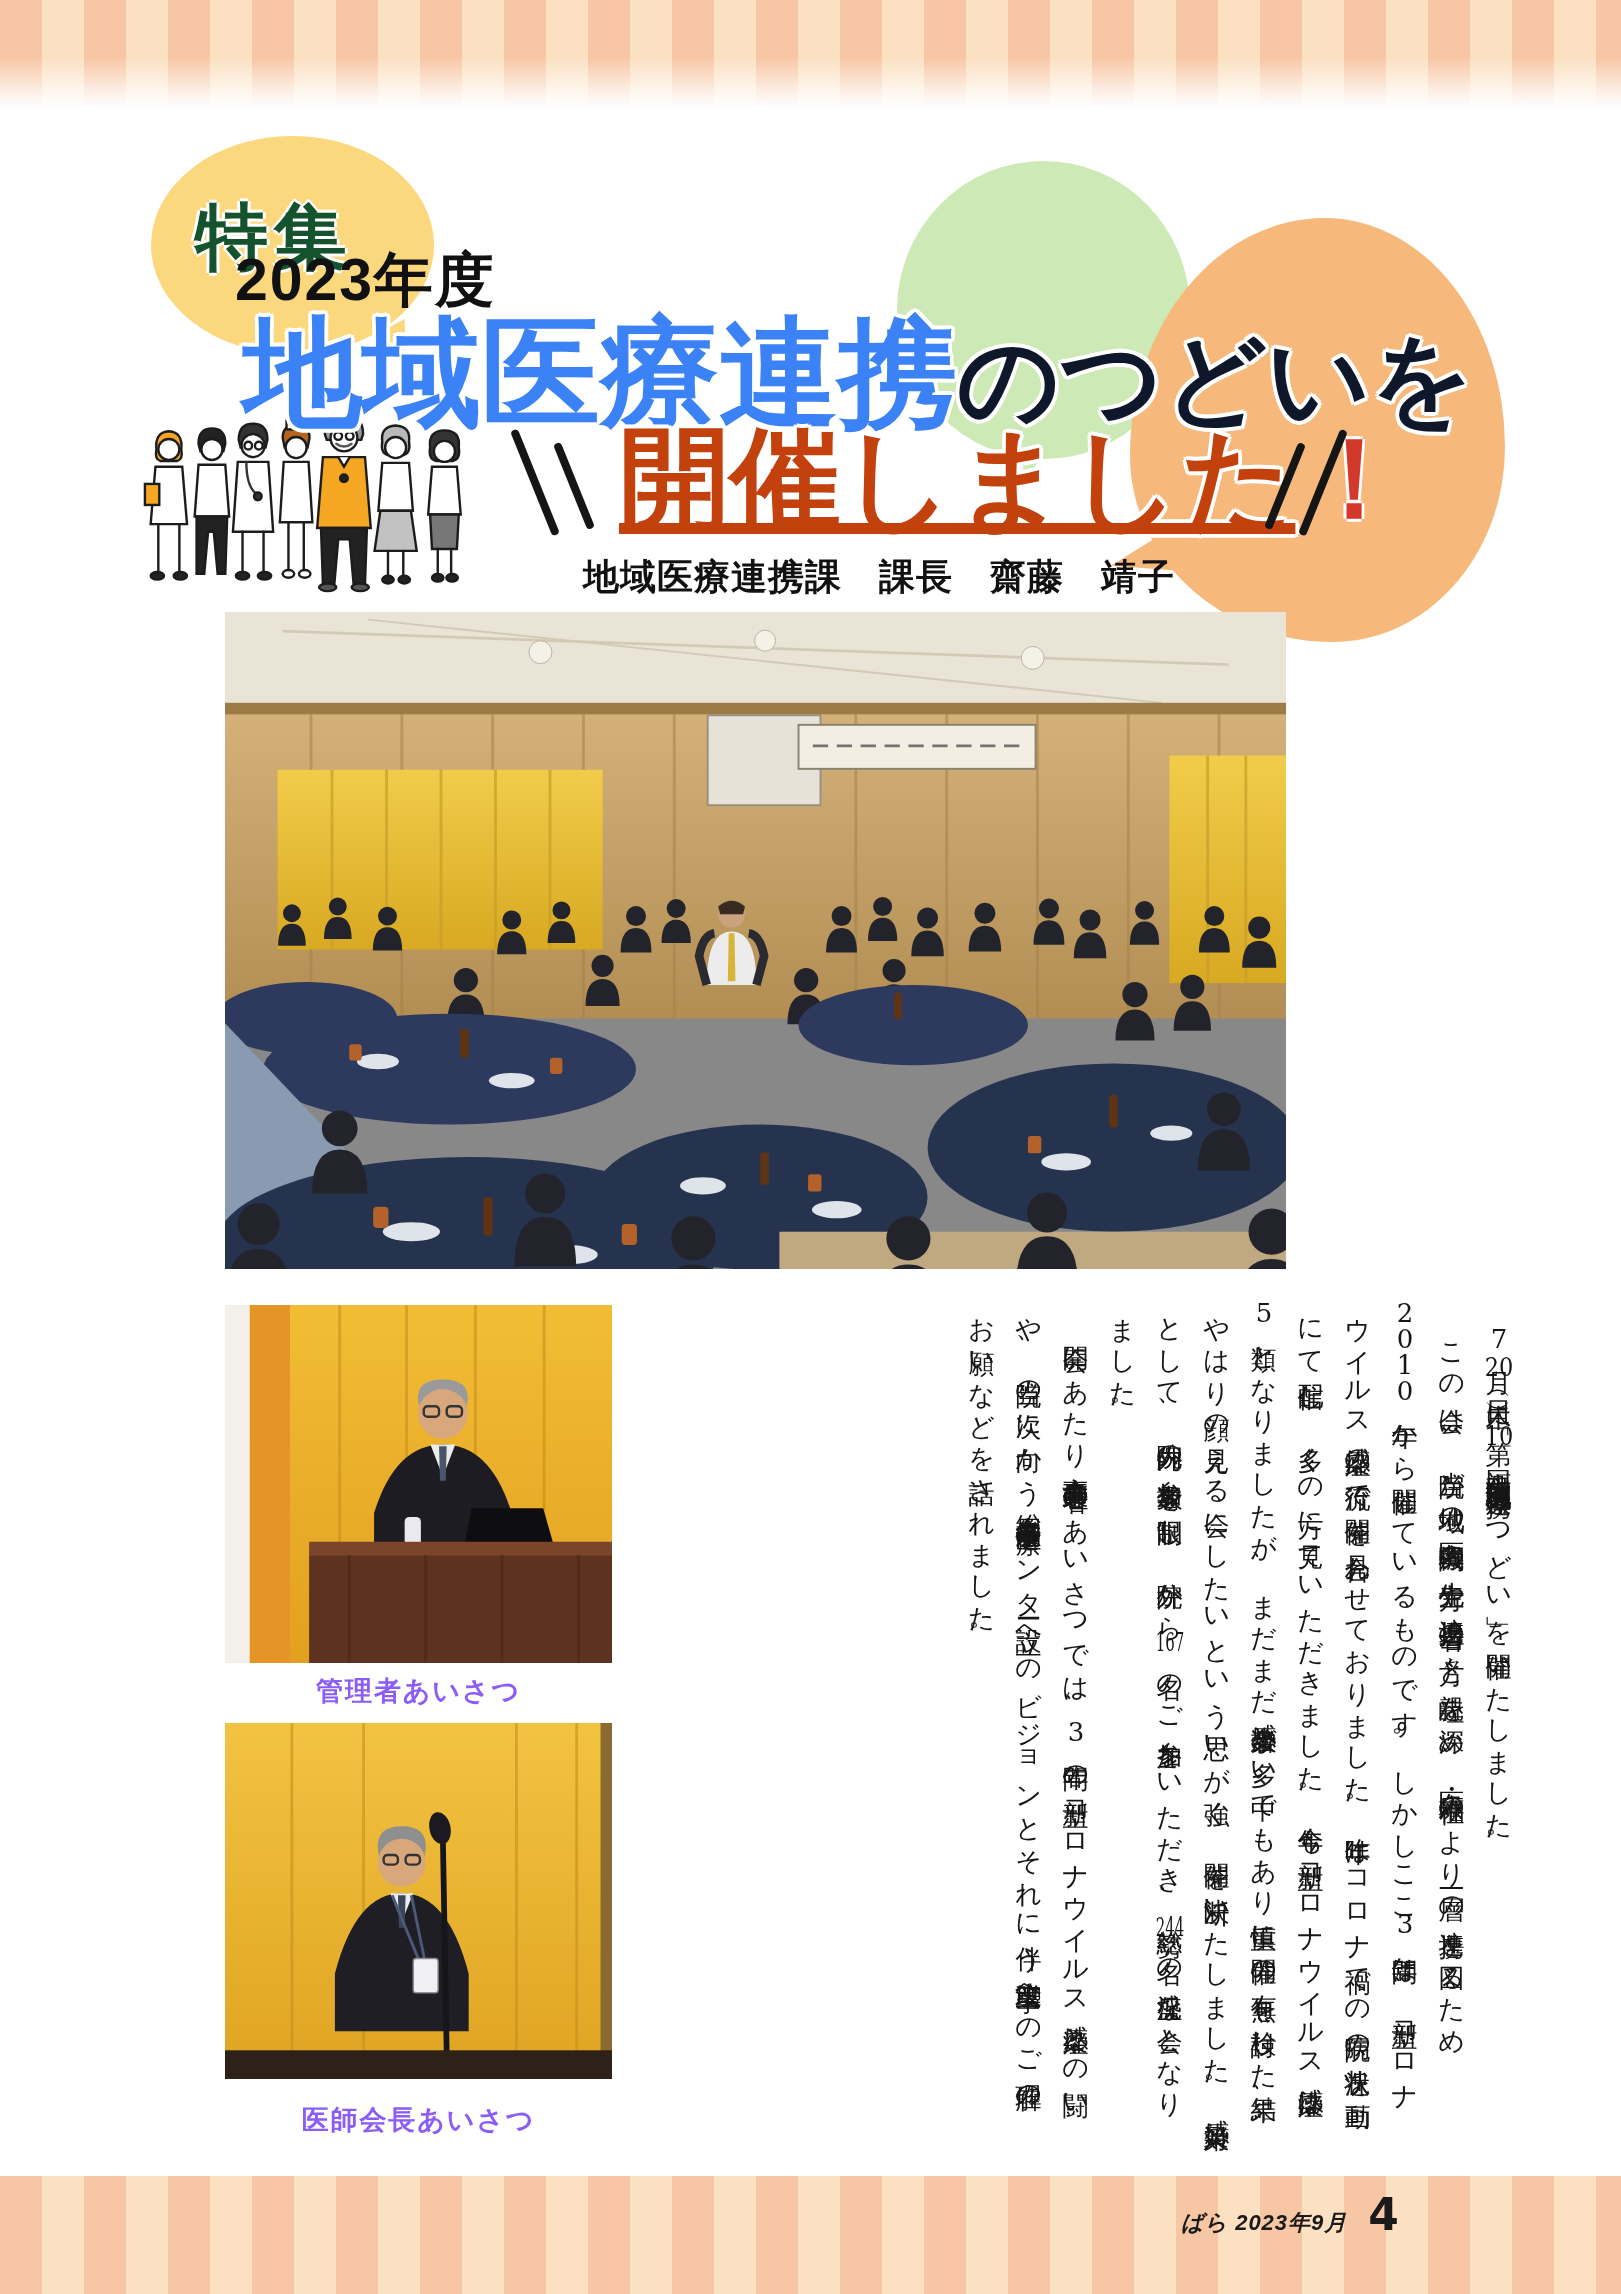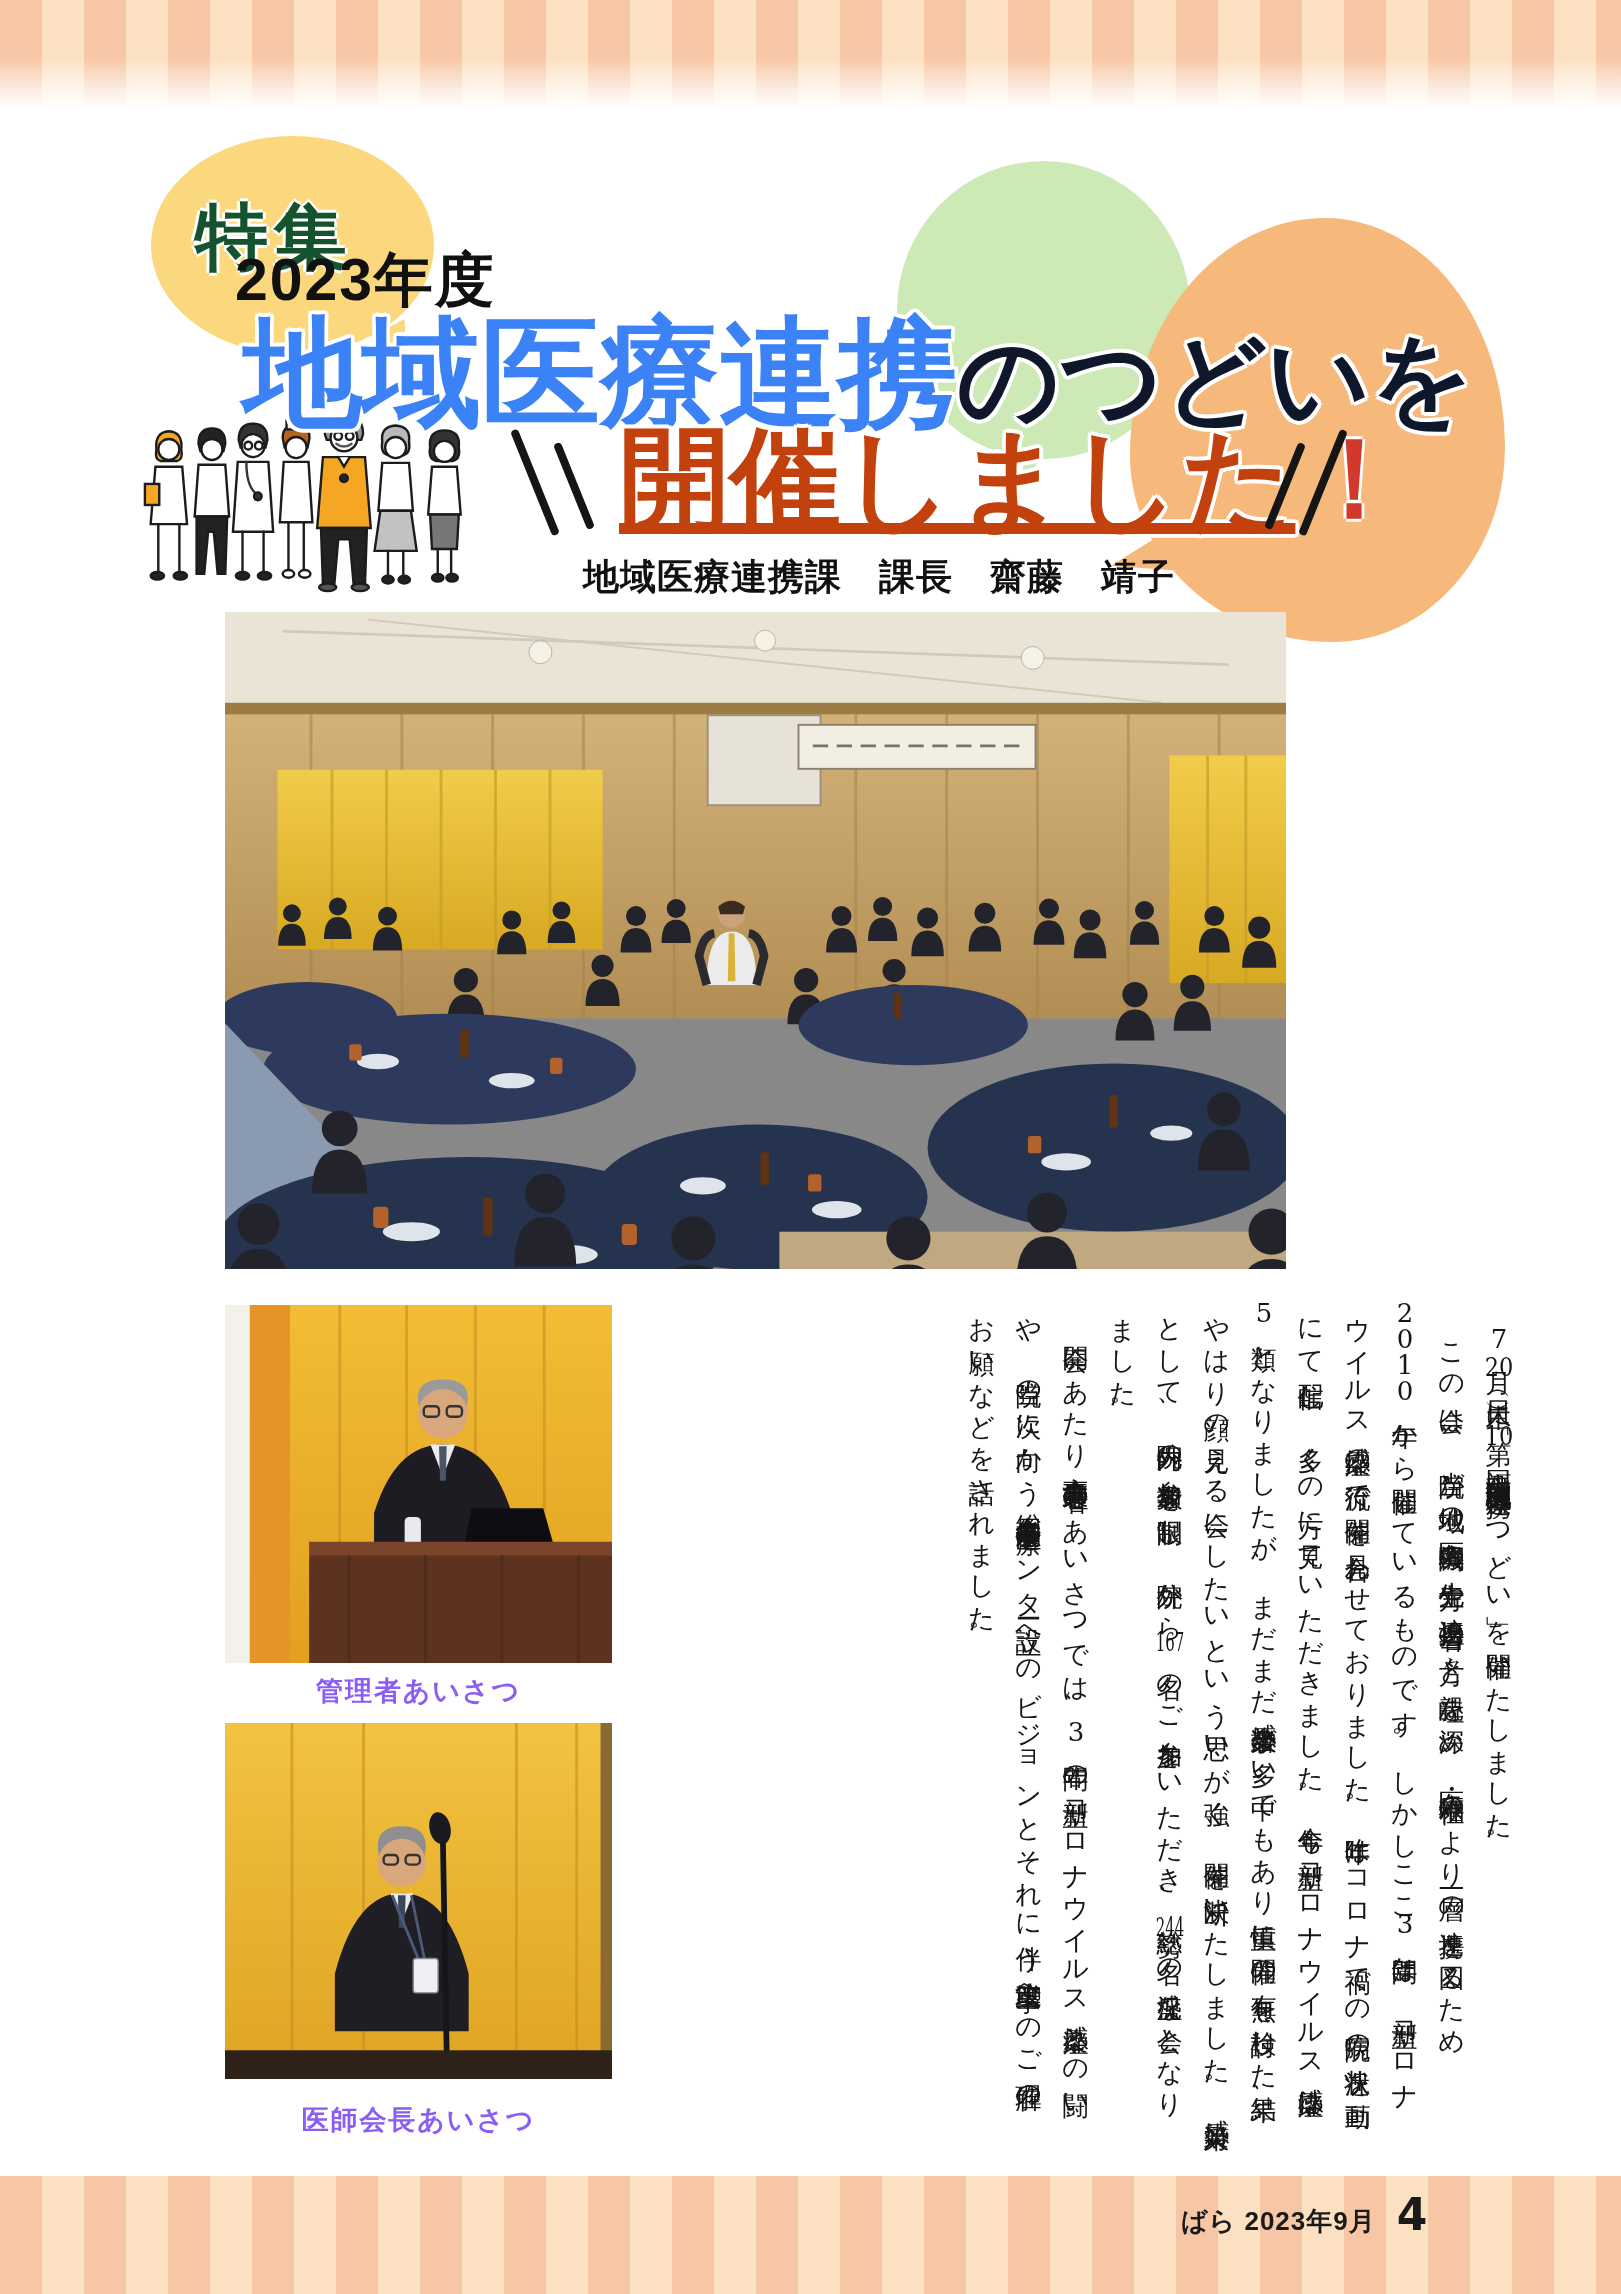--- a/index.html
+++ b/index.html
@@ -113,7 +113,7 @@
     position:absolute;left:1181px;top:2189px;z-index:6;display:flex;
     align-items:baseline;color:#1a1a1a;white-space:nowrap;
   }
-  .footer .mag{font-size:26px;font-weight:700;letter-spacing:1px;}
+  .footer .mag{font-size:22px;font-weight:700;letter-spacing:1px;font-style:italic;}
   .footer .pnum{font-size:44px;font-weight:600;margin-left:21px;font-family:"DejaVu Sans",sans-serif;}
 </style>
 </head>

